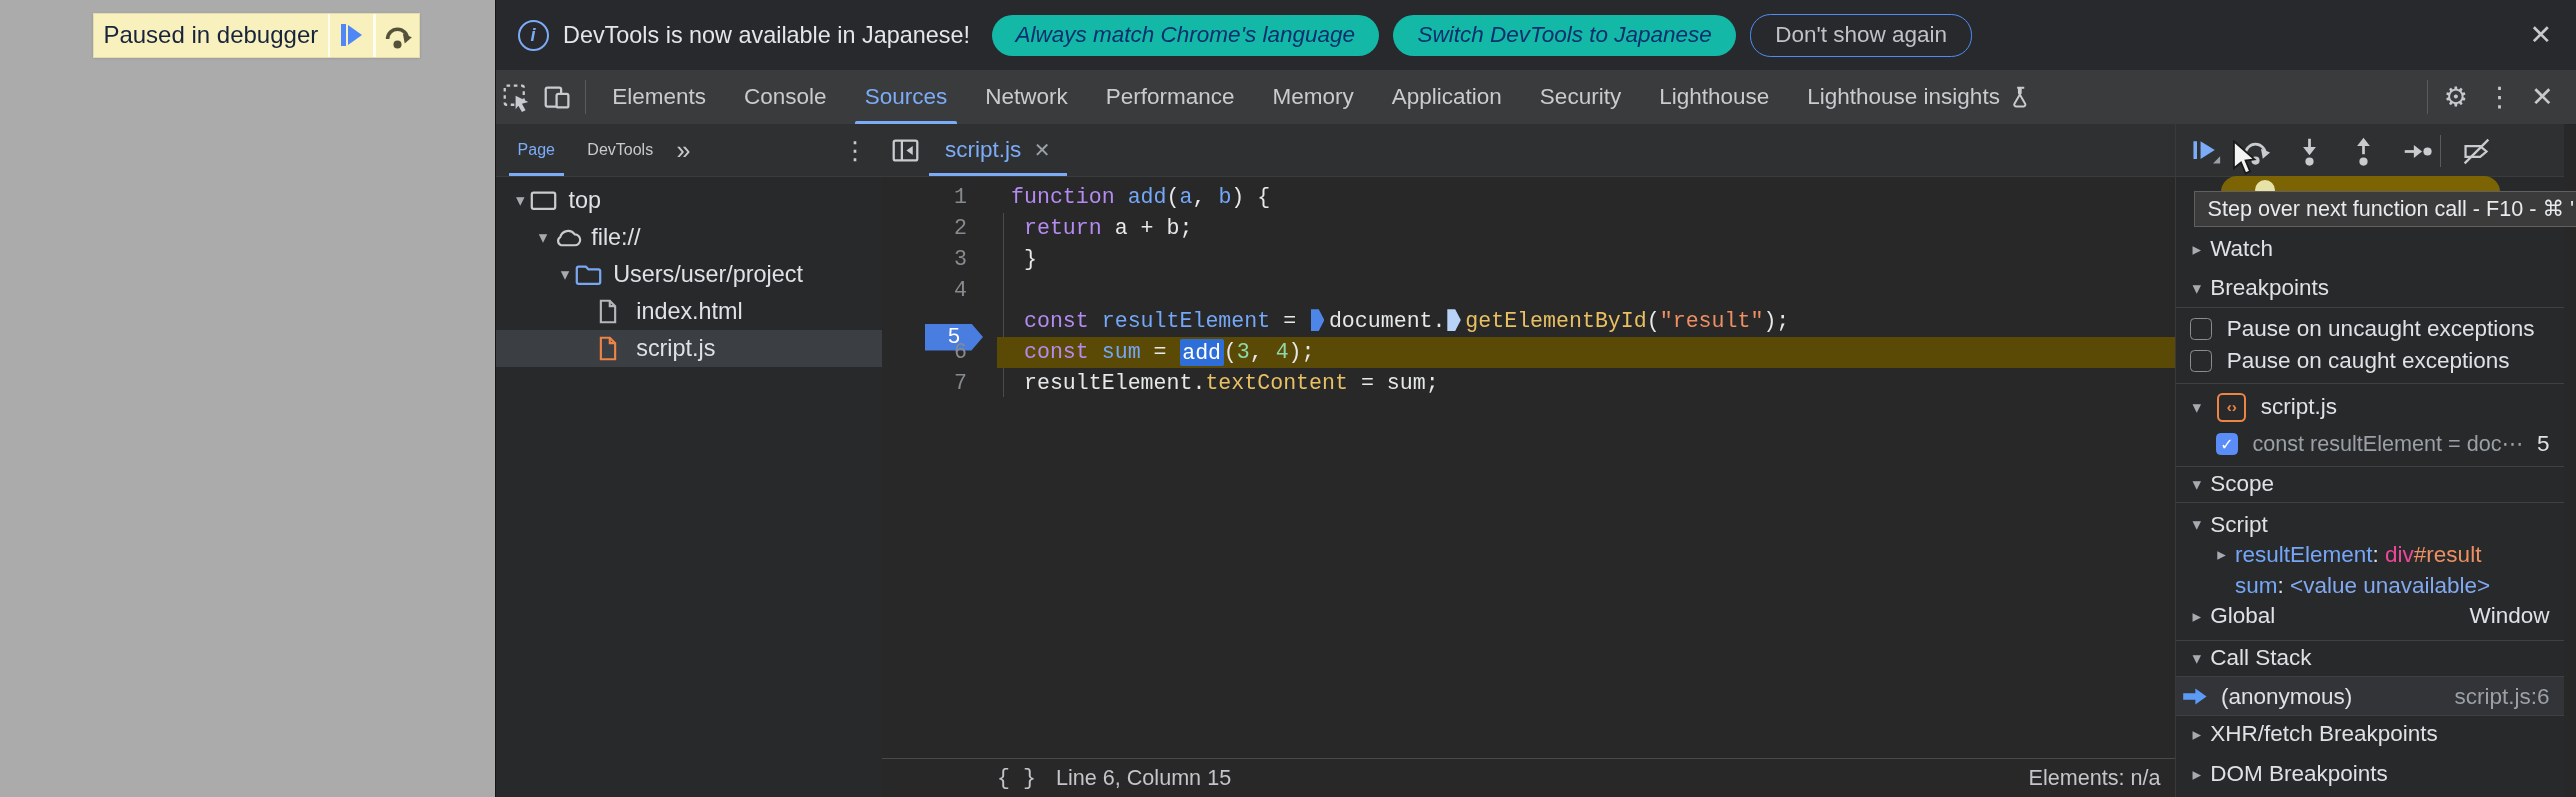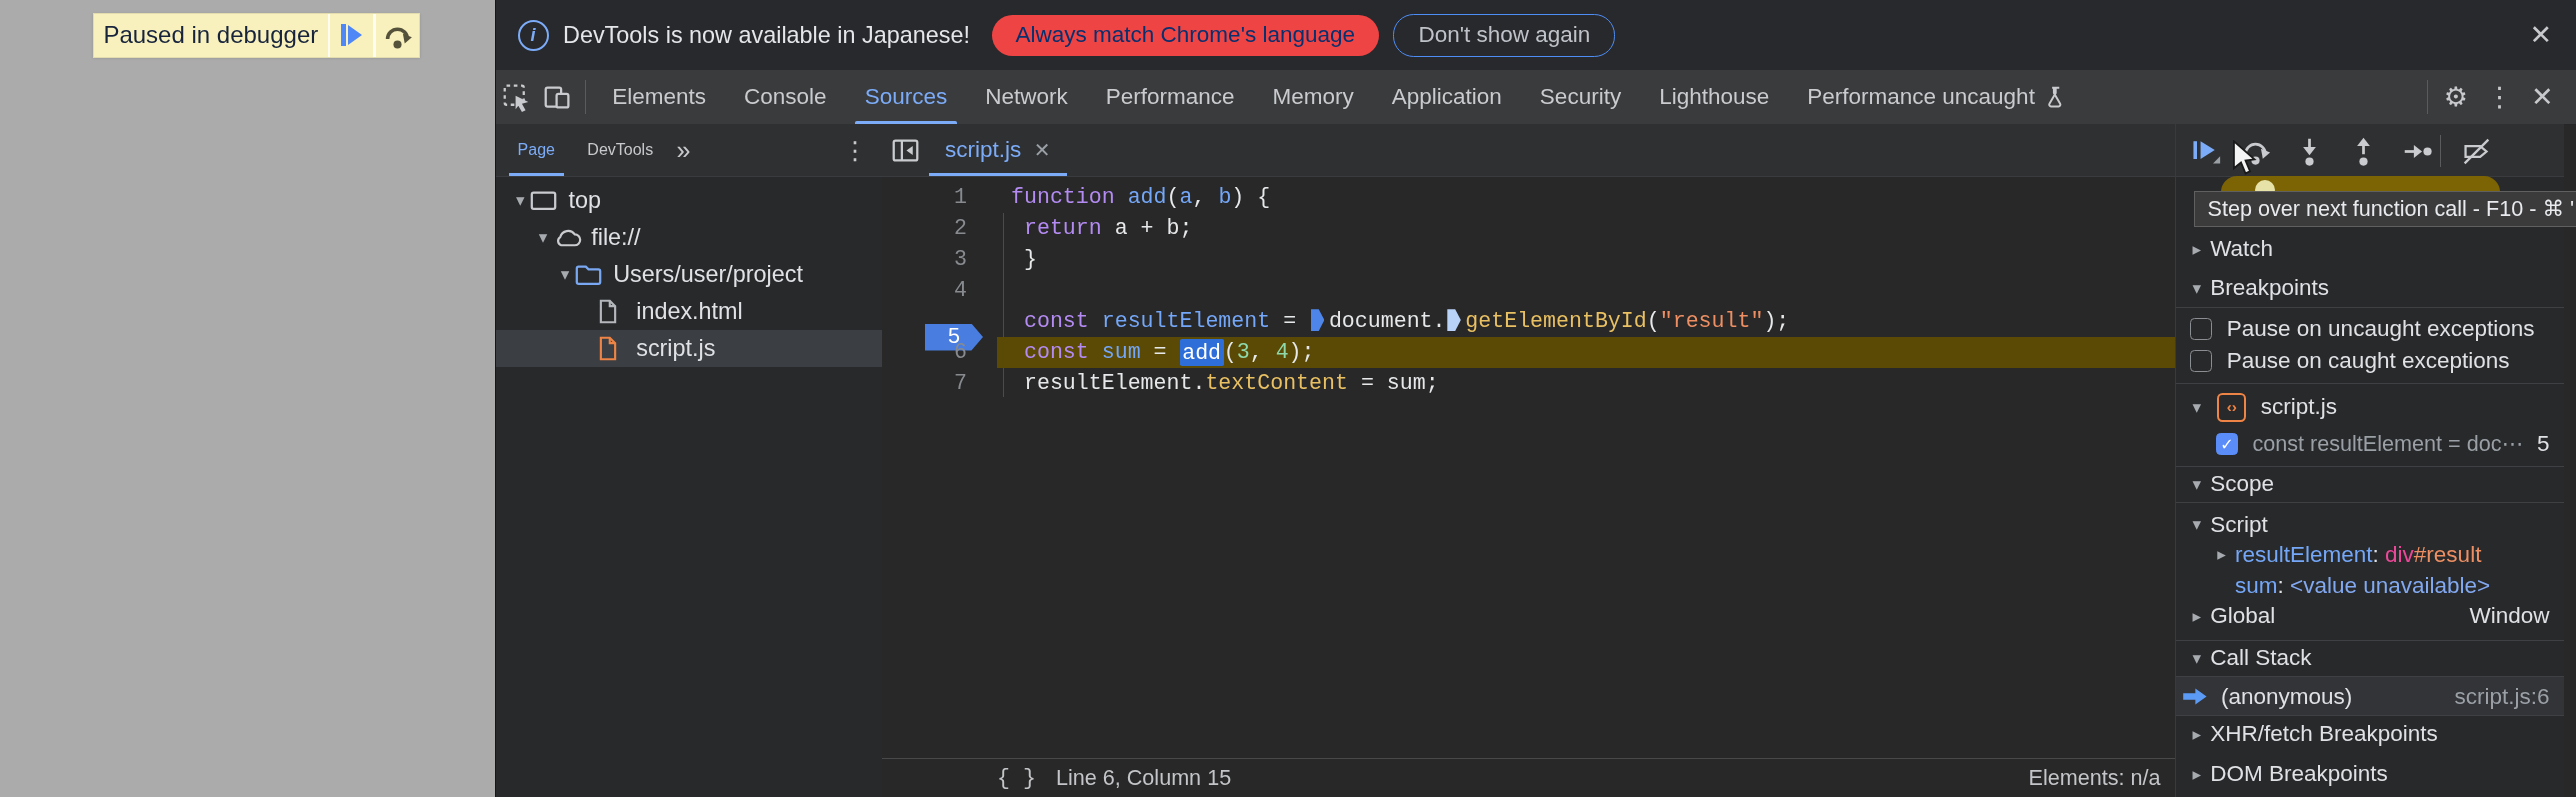--- a/index.html
+++ b/index.html
@@ -31,7 +31,7 @@
   .infobar .msg{color:#e4e6e9;font-size:23.4px;margin-left:14.4px;}
   .pill{height:41px;border-radius:20.7px;display:flex;align-items:center;padding:0 24px;
     font-size:22.5px;cursor:pointer;white-space:nowrap;}
-  .pill.filled{background:#ef4444;color:#08306f;margin-left:21.6px;}
+  .pill.filled{background:#14b8a6;color:#08306f;margin-left:21.6px;font-style:italic;}
   .pill.filled + .pill.filled{margin-left:14.4px;}
   .pill.outline{background:transparent;border:1.8px solid #4e8df5;color:#bfc3c9;margin-left:14.4px;}
   .infobar .spacer{flex:1;}

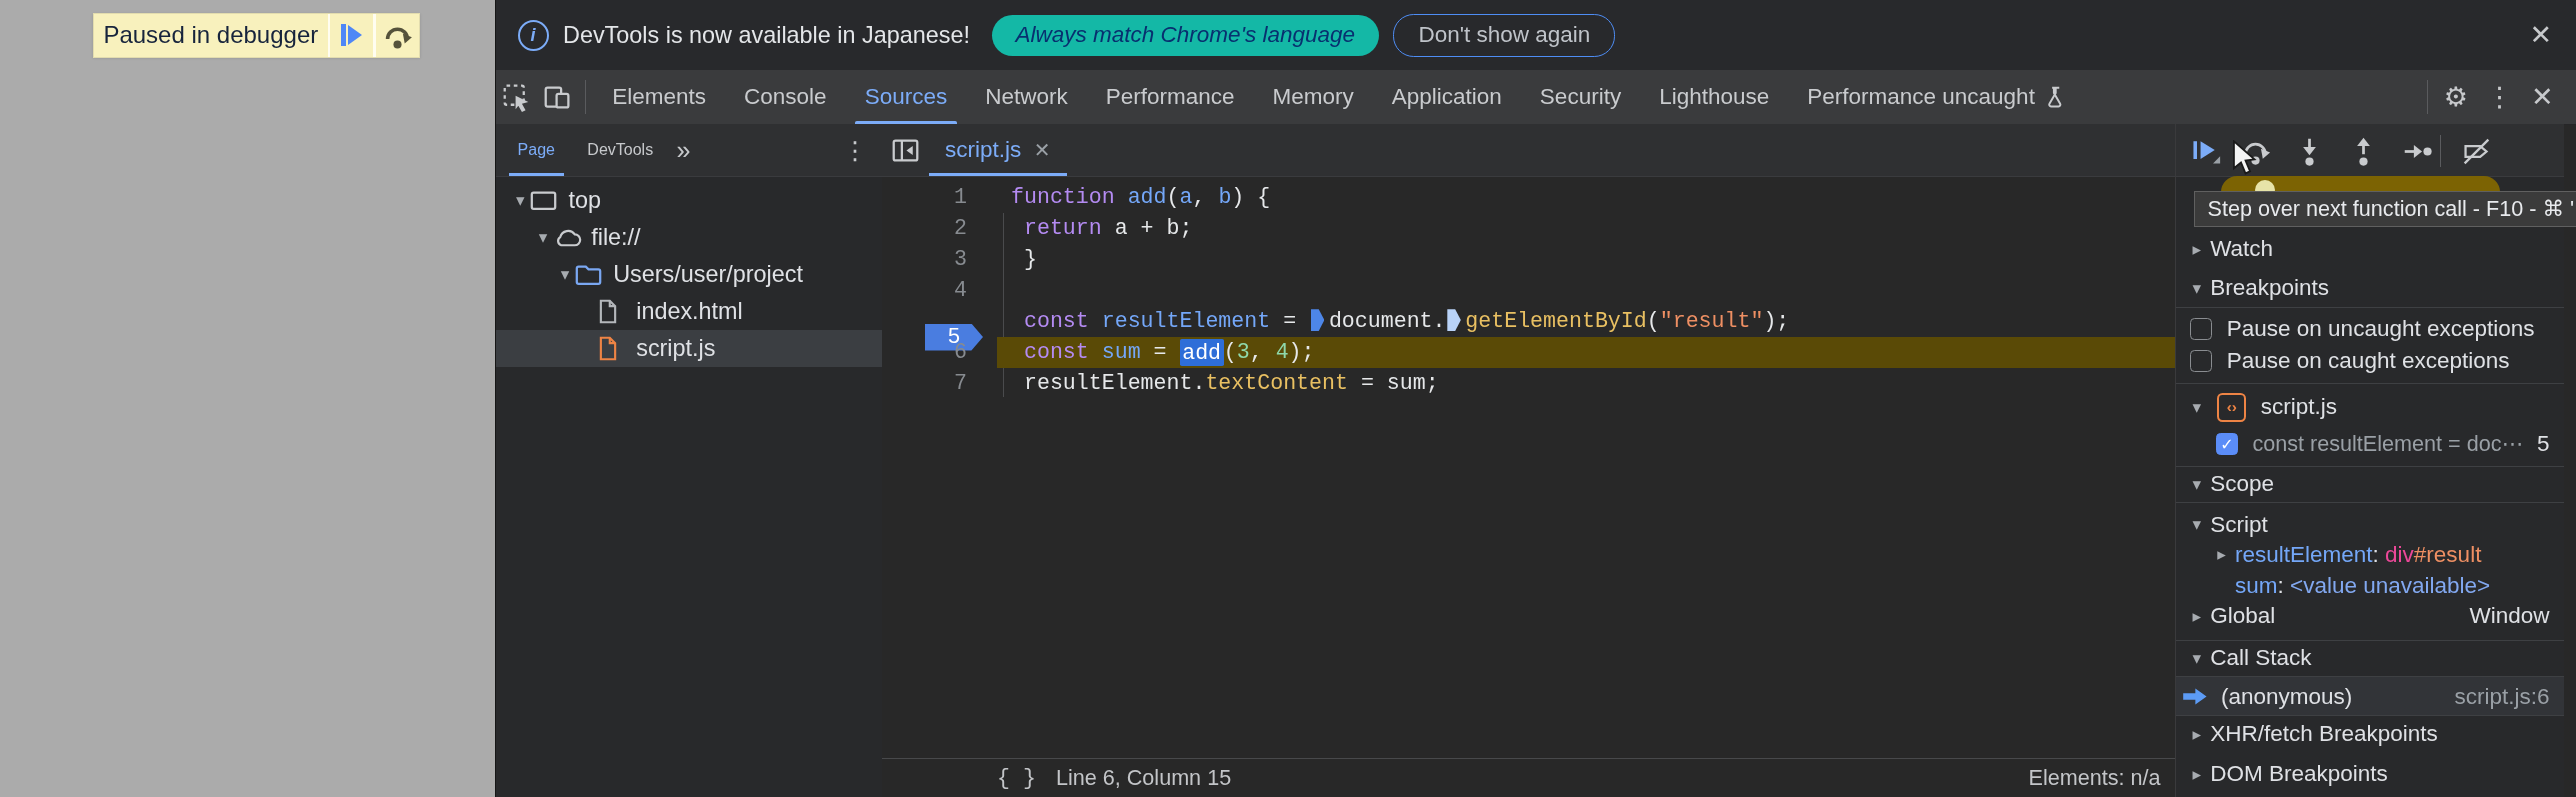--- a/index.html
+++ b/index.html
@@ -148,6 +148,7 @@
     <div class="info-icon">i</div>
     <div class="msg">DevTools is now available in Japanese!</div>
     <div class="pill filled">Always match Chrome's language</div>
+    <div class="pill filled">Switch DevTools to Japanese</div>
     <div class="pill outline">Don't show again</div>
     <div class="spacer"></div>
     <button class="icon-btn">✕</button>

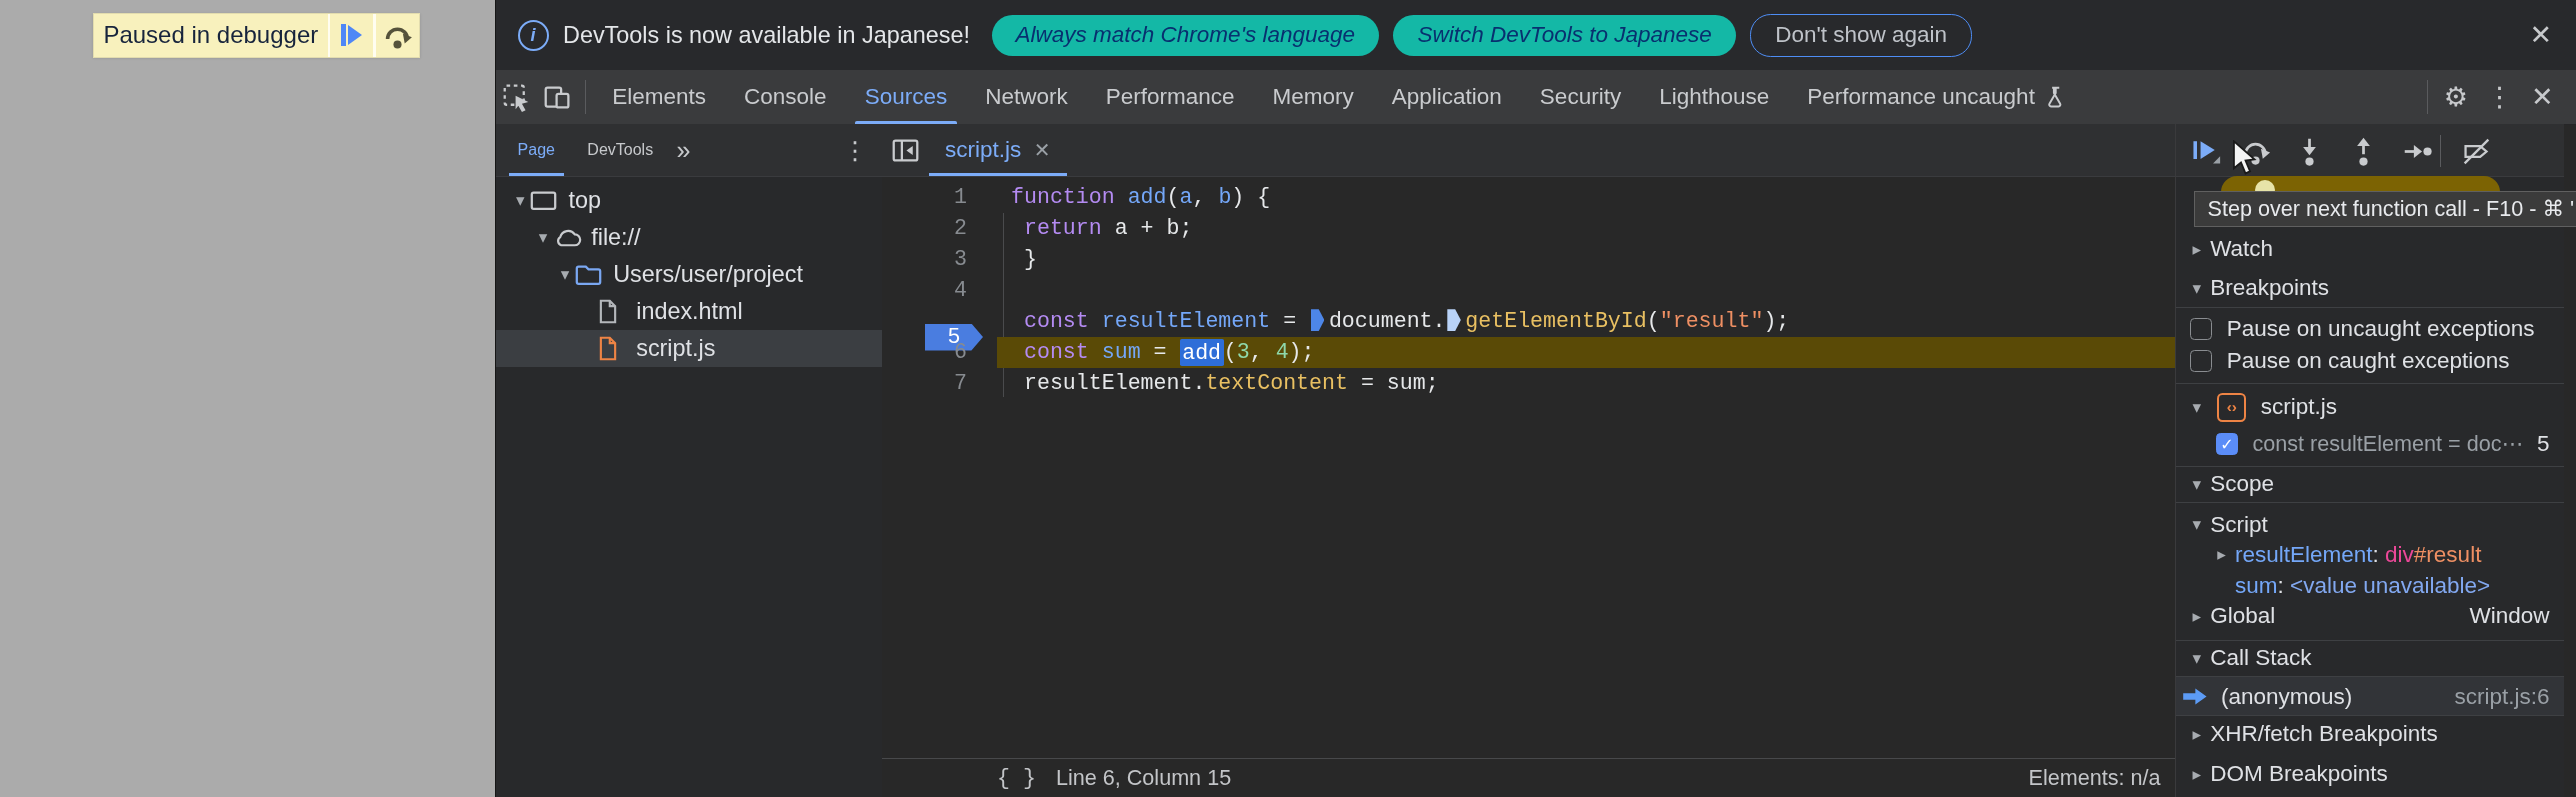--- a/index.html
+++ b/index.html
@@ -197,7 +197,7 @@
           <span>Lighthouse</span>
         </div>
         <div class="tab">
-          <span>Performance uncaught</span>
+          <span>Lighthouse insights</span>
           <svg class="flask" width="23.4" height="25" viewBox="0 0 26 28">
             <path d="M9 3h8M11 3v6l7 12a2 2 0 0 1-1.8 3H7.8A2 2 0 0 1 6 21l7-12V3" fill="none" stroke="#c9cbce" stroke-width="2.2"></path>
           </svg>

